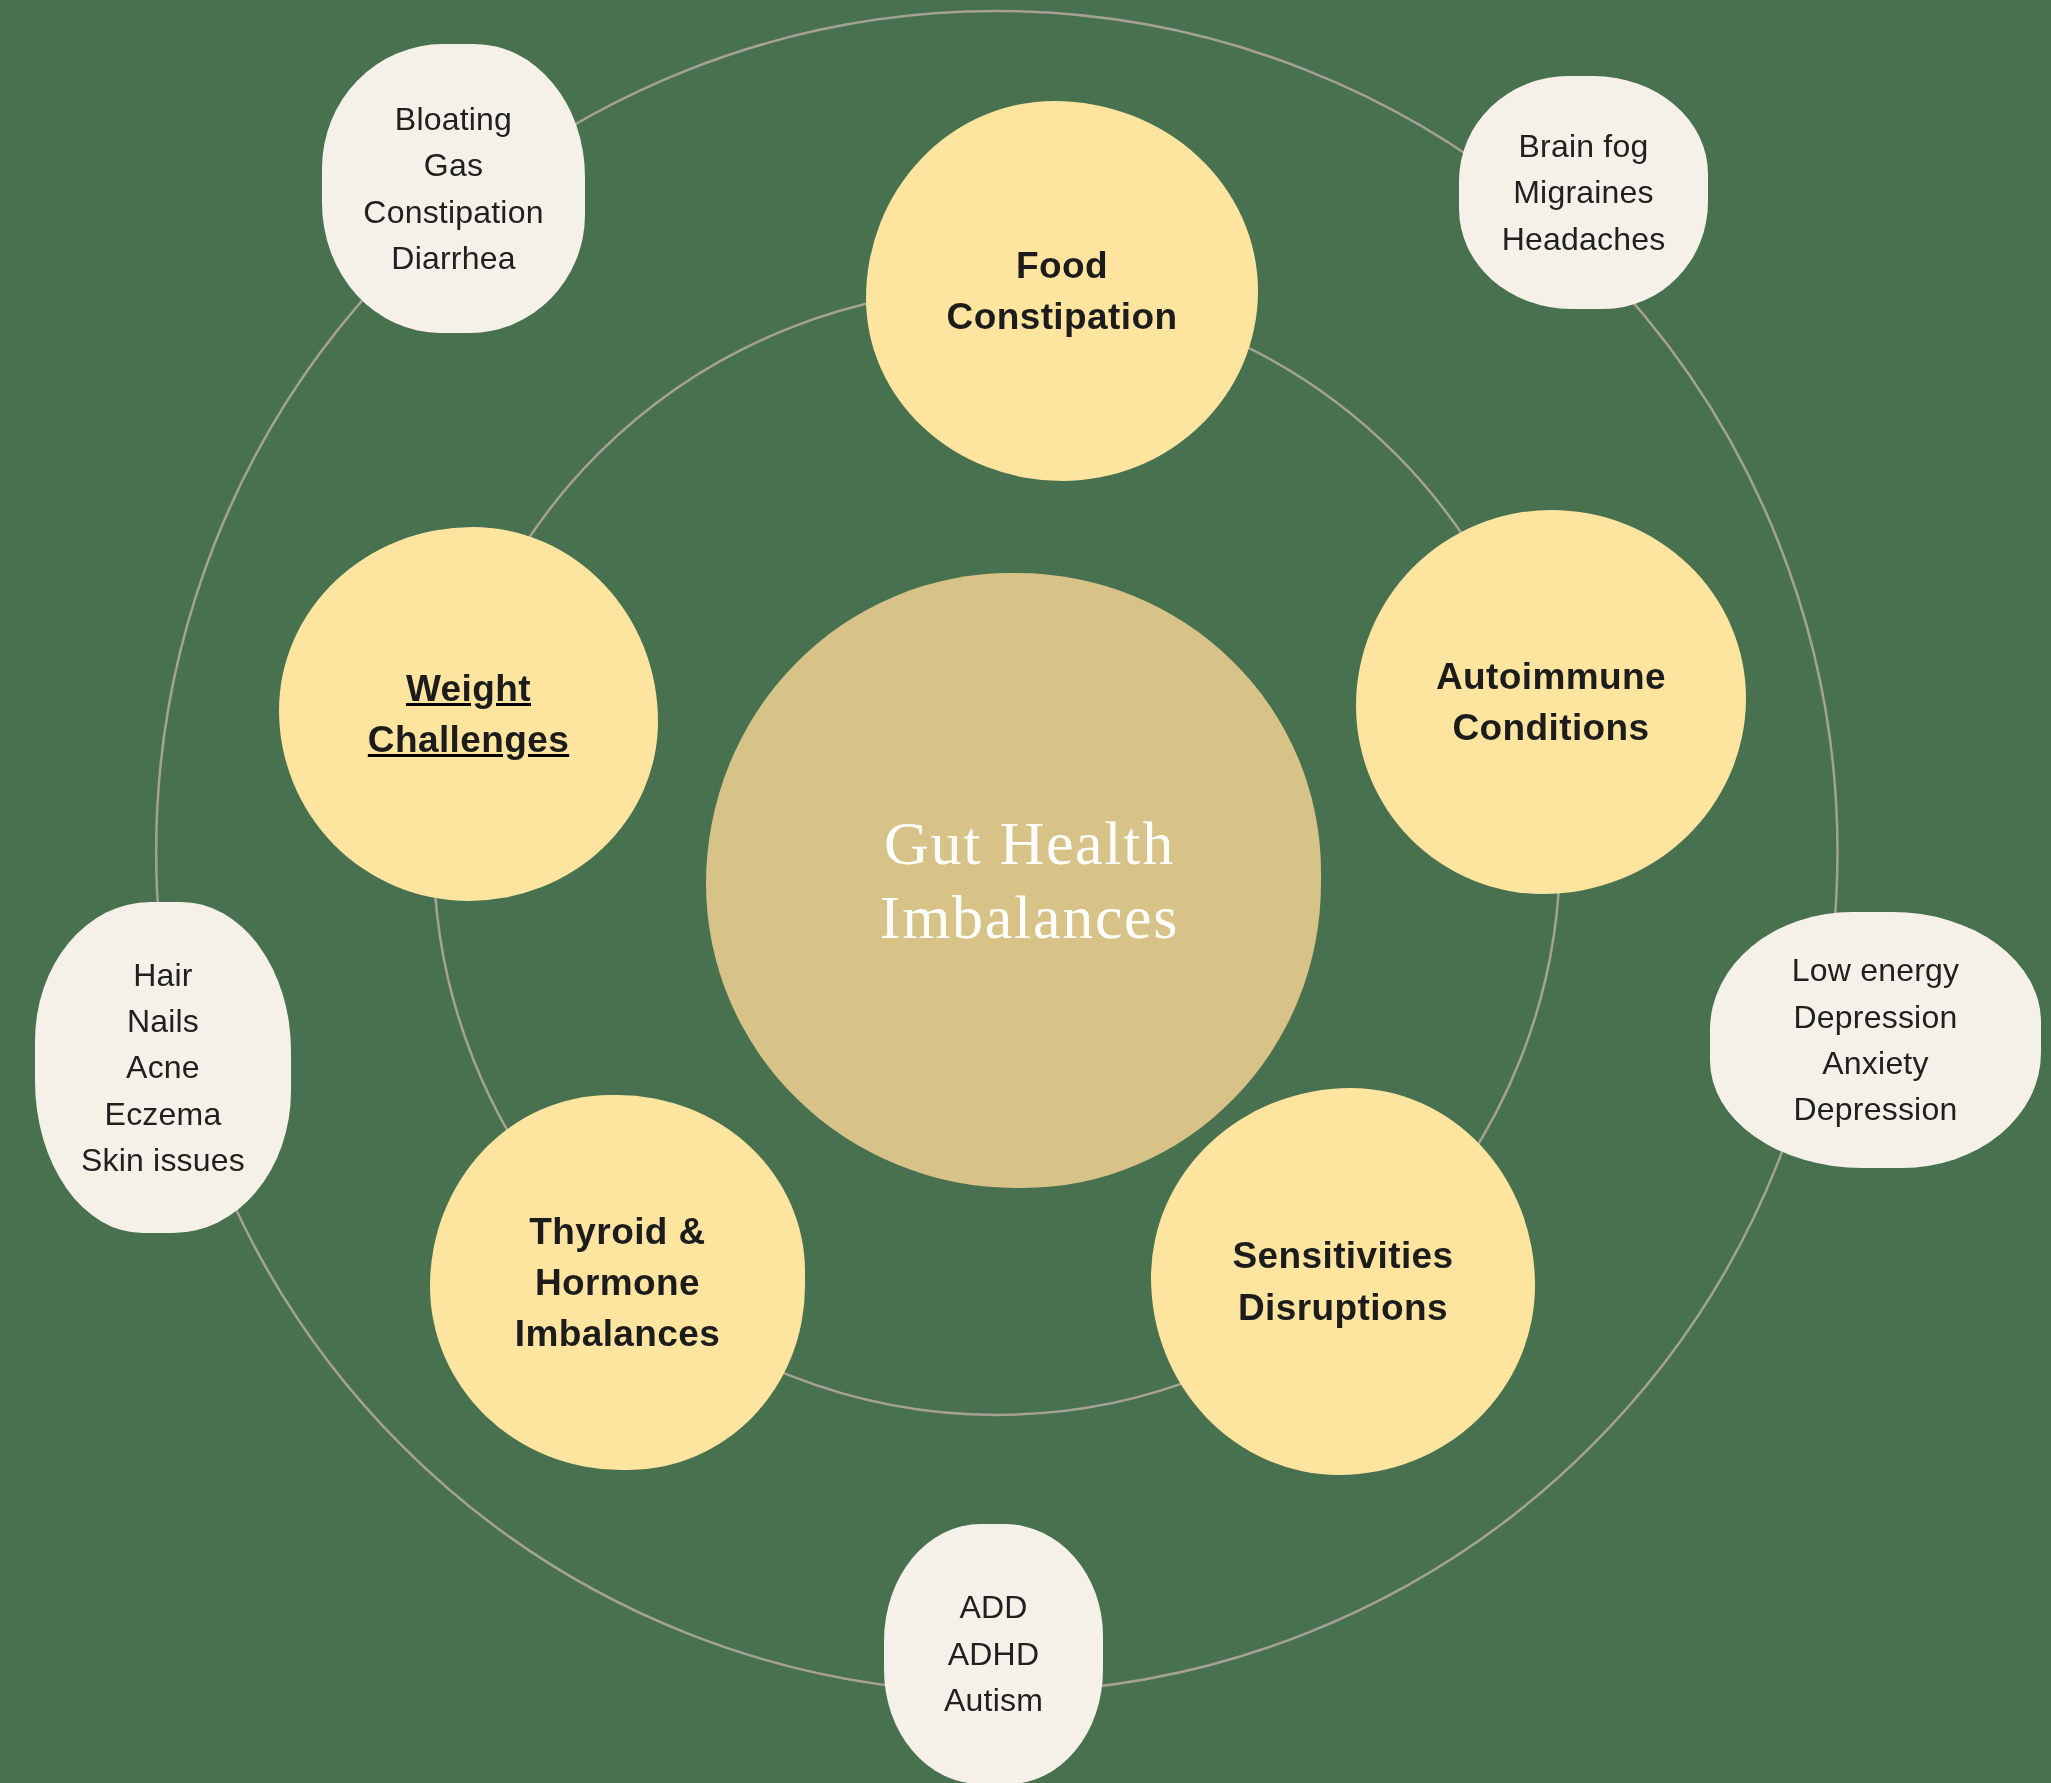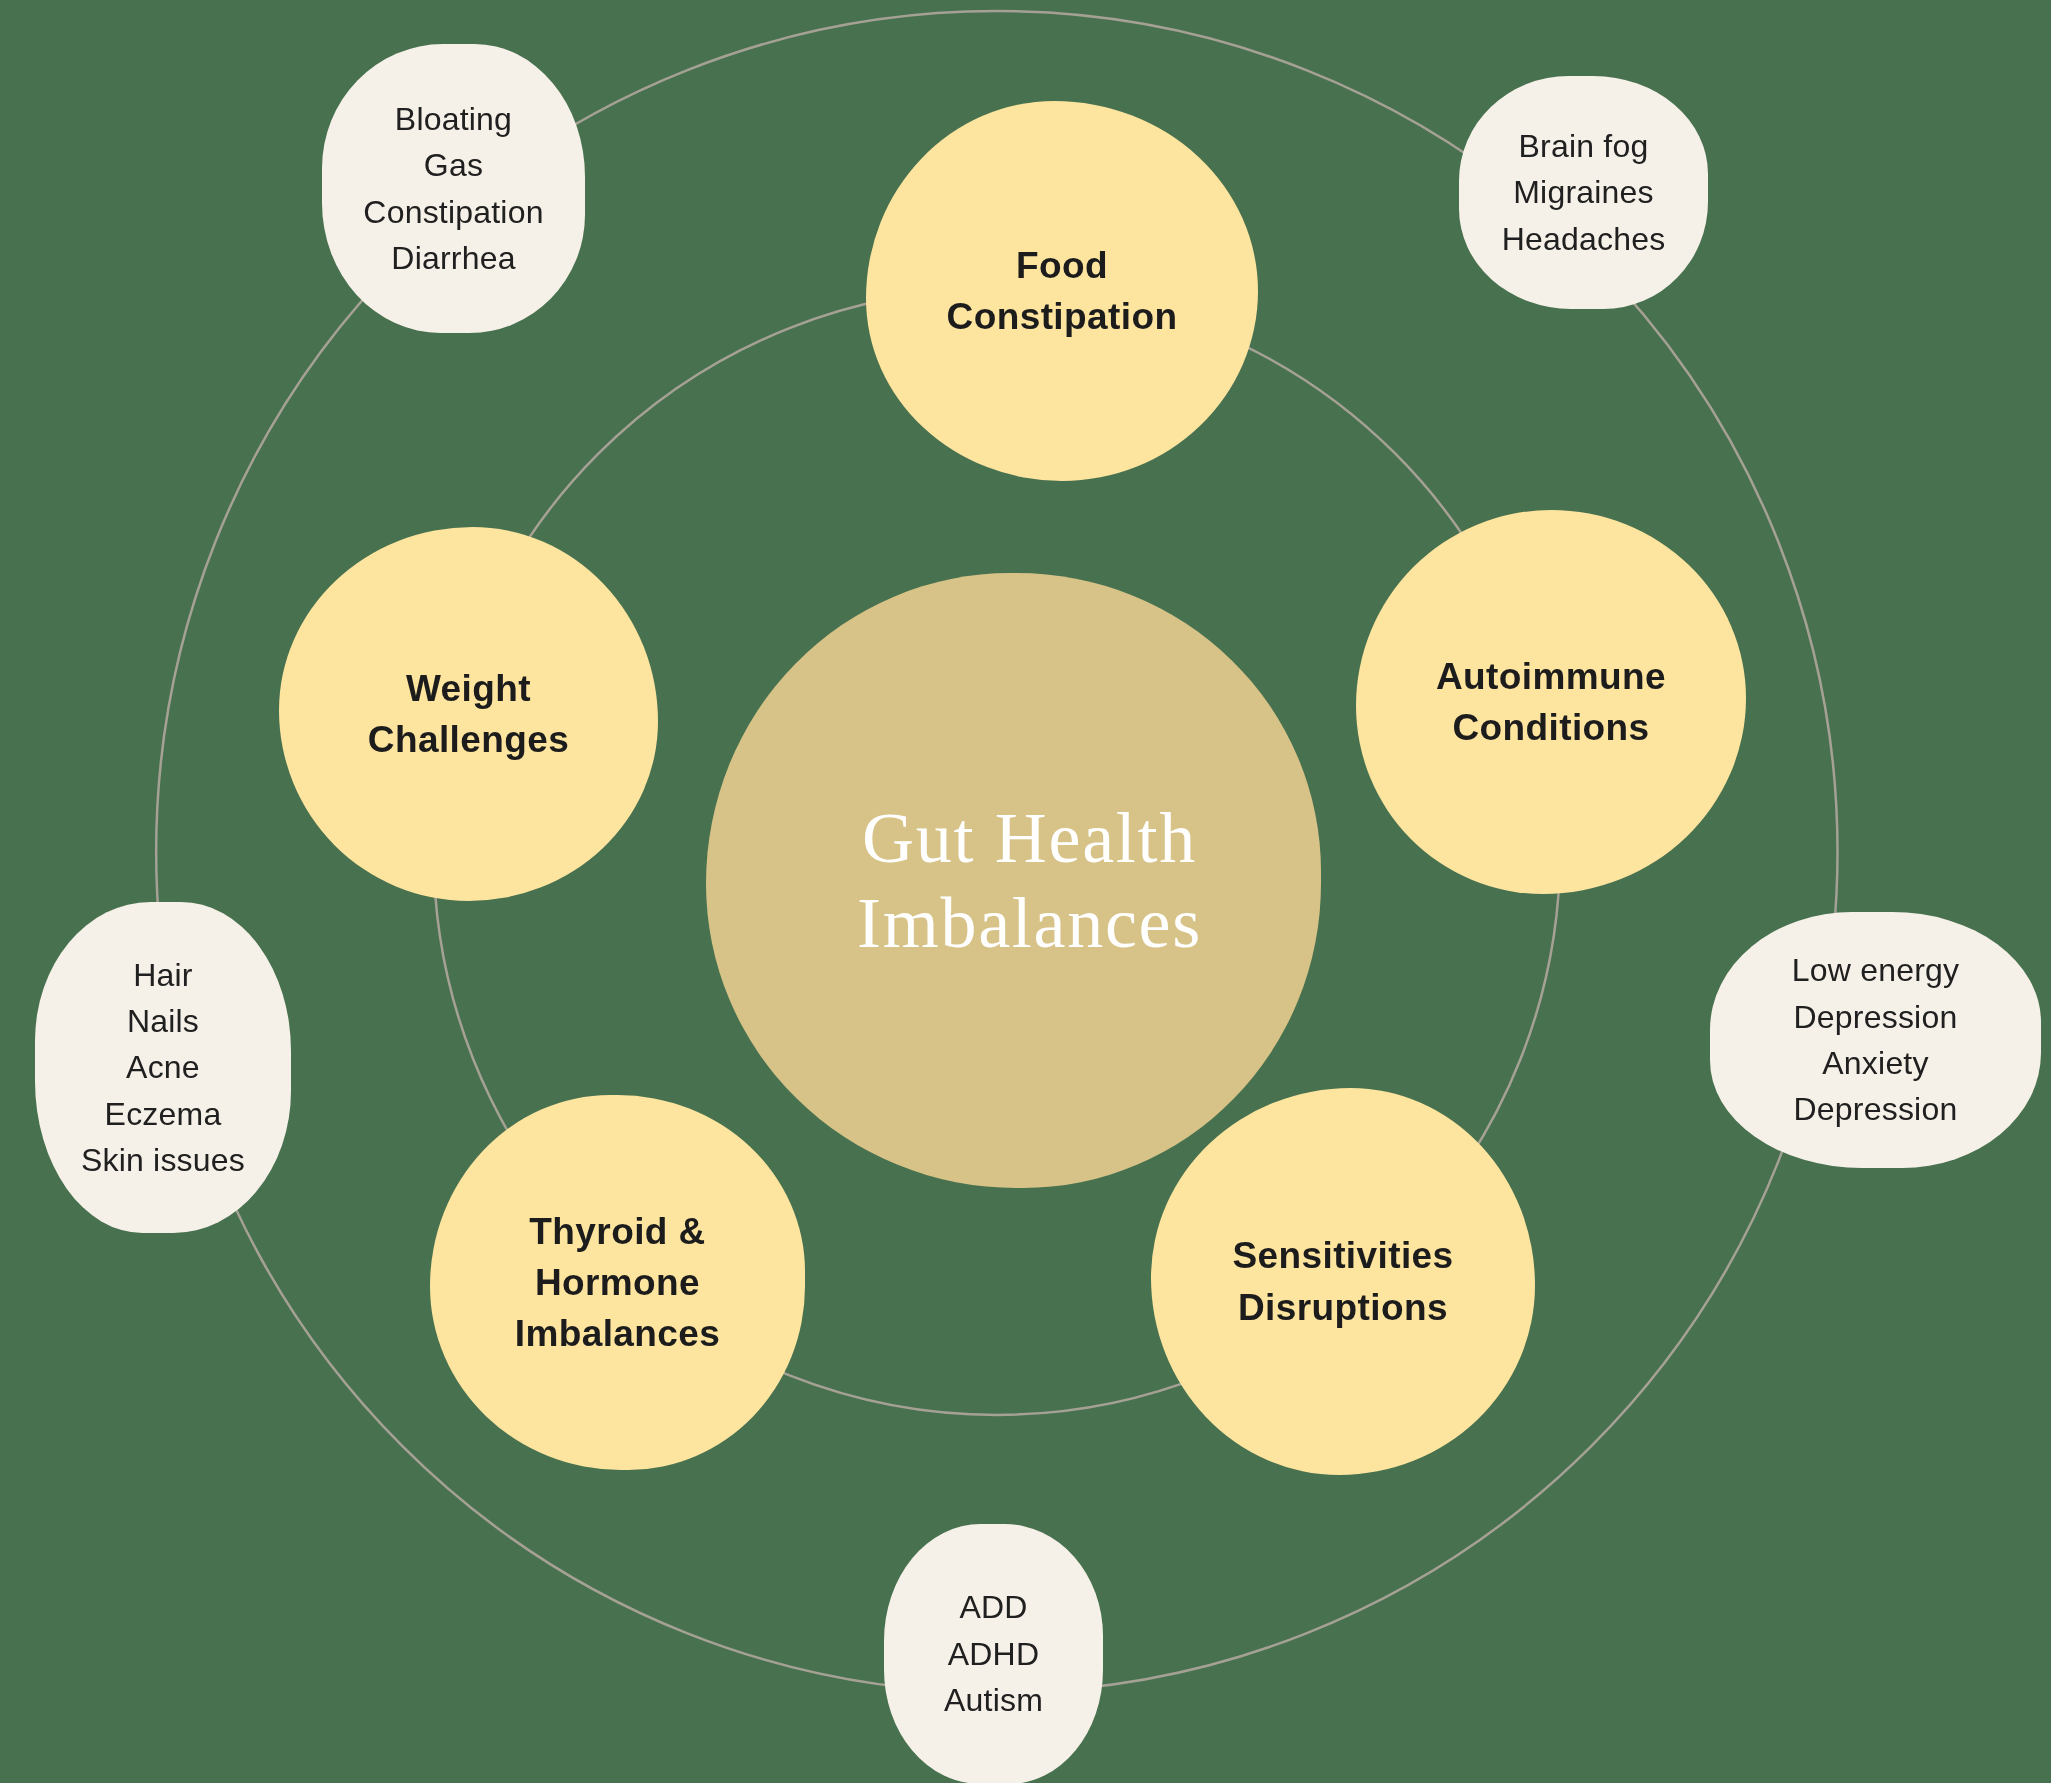--- a/index.html
+++ b/index.html
@@ -61,7 +61,7 @@
     color: #1C1C1C;
   }
   #node-food        { left: 866px; top: 101px;  width: 392px; height: 380px; border-radius: 48% 52% 50% 50% / 52% 50% 50% 48%; }
-  #node-weight      { left: 279px;  top: 527px;  width: 379px; height: 374px; border-radius: 51% 49% 50% 50% / 49% 52% 48% 51%; }
+  #node-weight      { left: 279px;  top: 527px;  width: 379px; height: 374px; border-radius: 51% 49% 50% 50% / 49% 52% 48% 51%; text-decoration: underline; }
   #node-autoimmune  { left: 1356px; top: 510px;  width: 390px; height: 384px; border-radius: 50% 50% 52% 48% / 51% 49% 51% 49%; }
   #node-thyroid     { left: 430px;  top: 1095px; width: 375px; height: 375px; border-radius: 49% 51% 48% 52% / 52% 48% 50% 50%; }
   #node-neuro       { left: 1151px; top: 1088px; width: 384px; height: 387px; border-radius: 52% 48% 51% 49% / 49% 51% 49% 51%; }

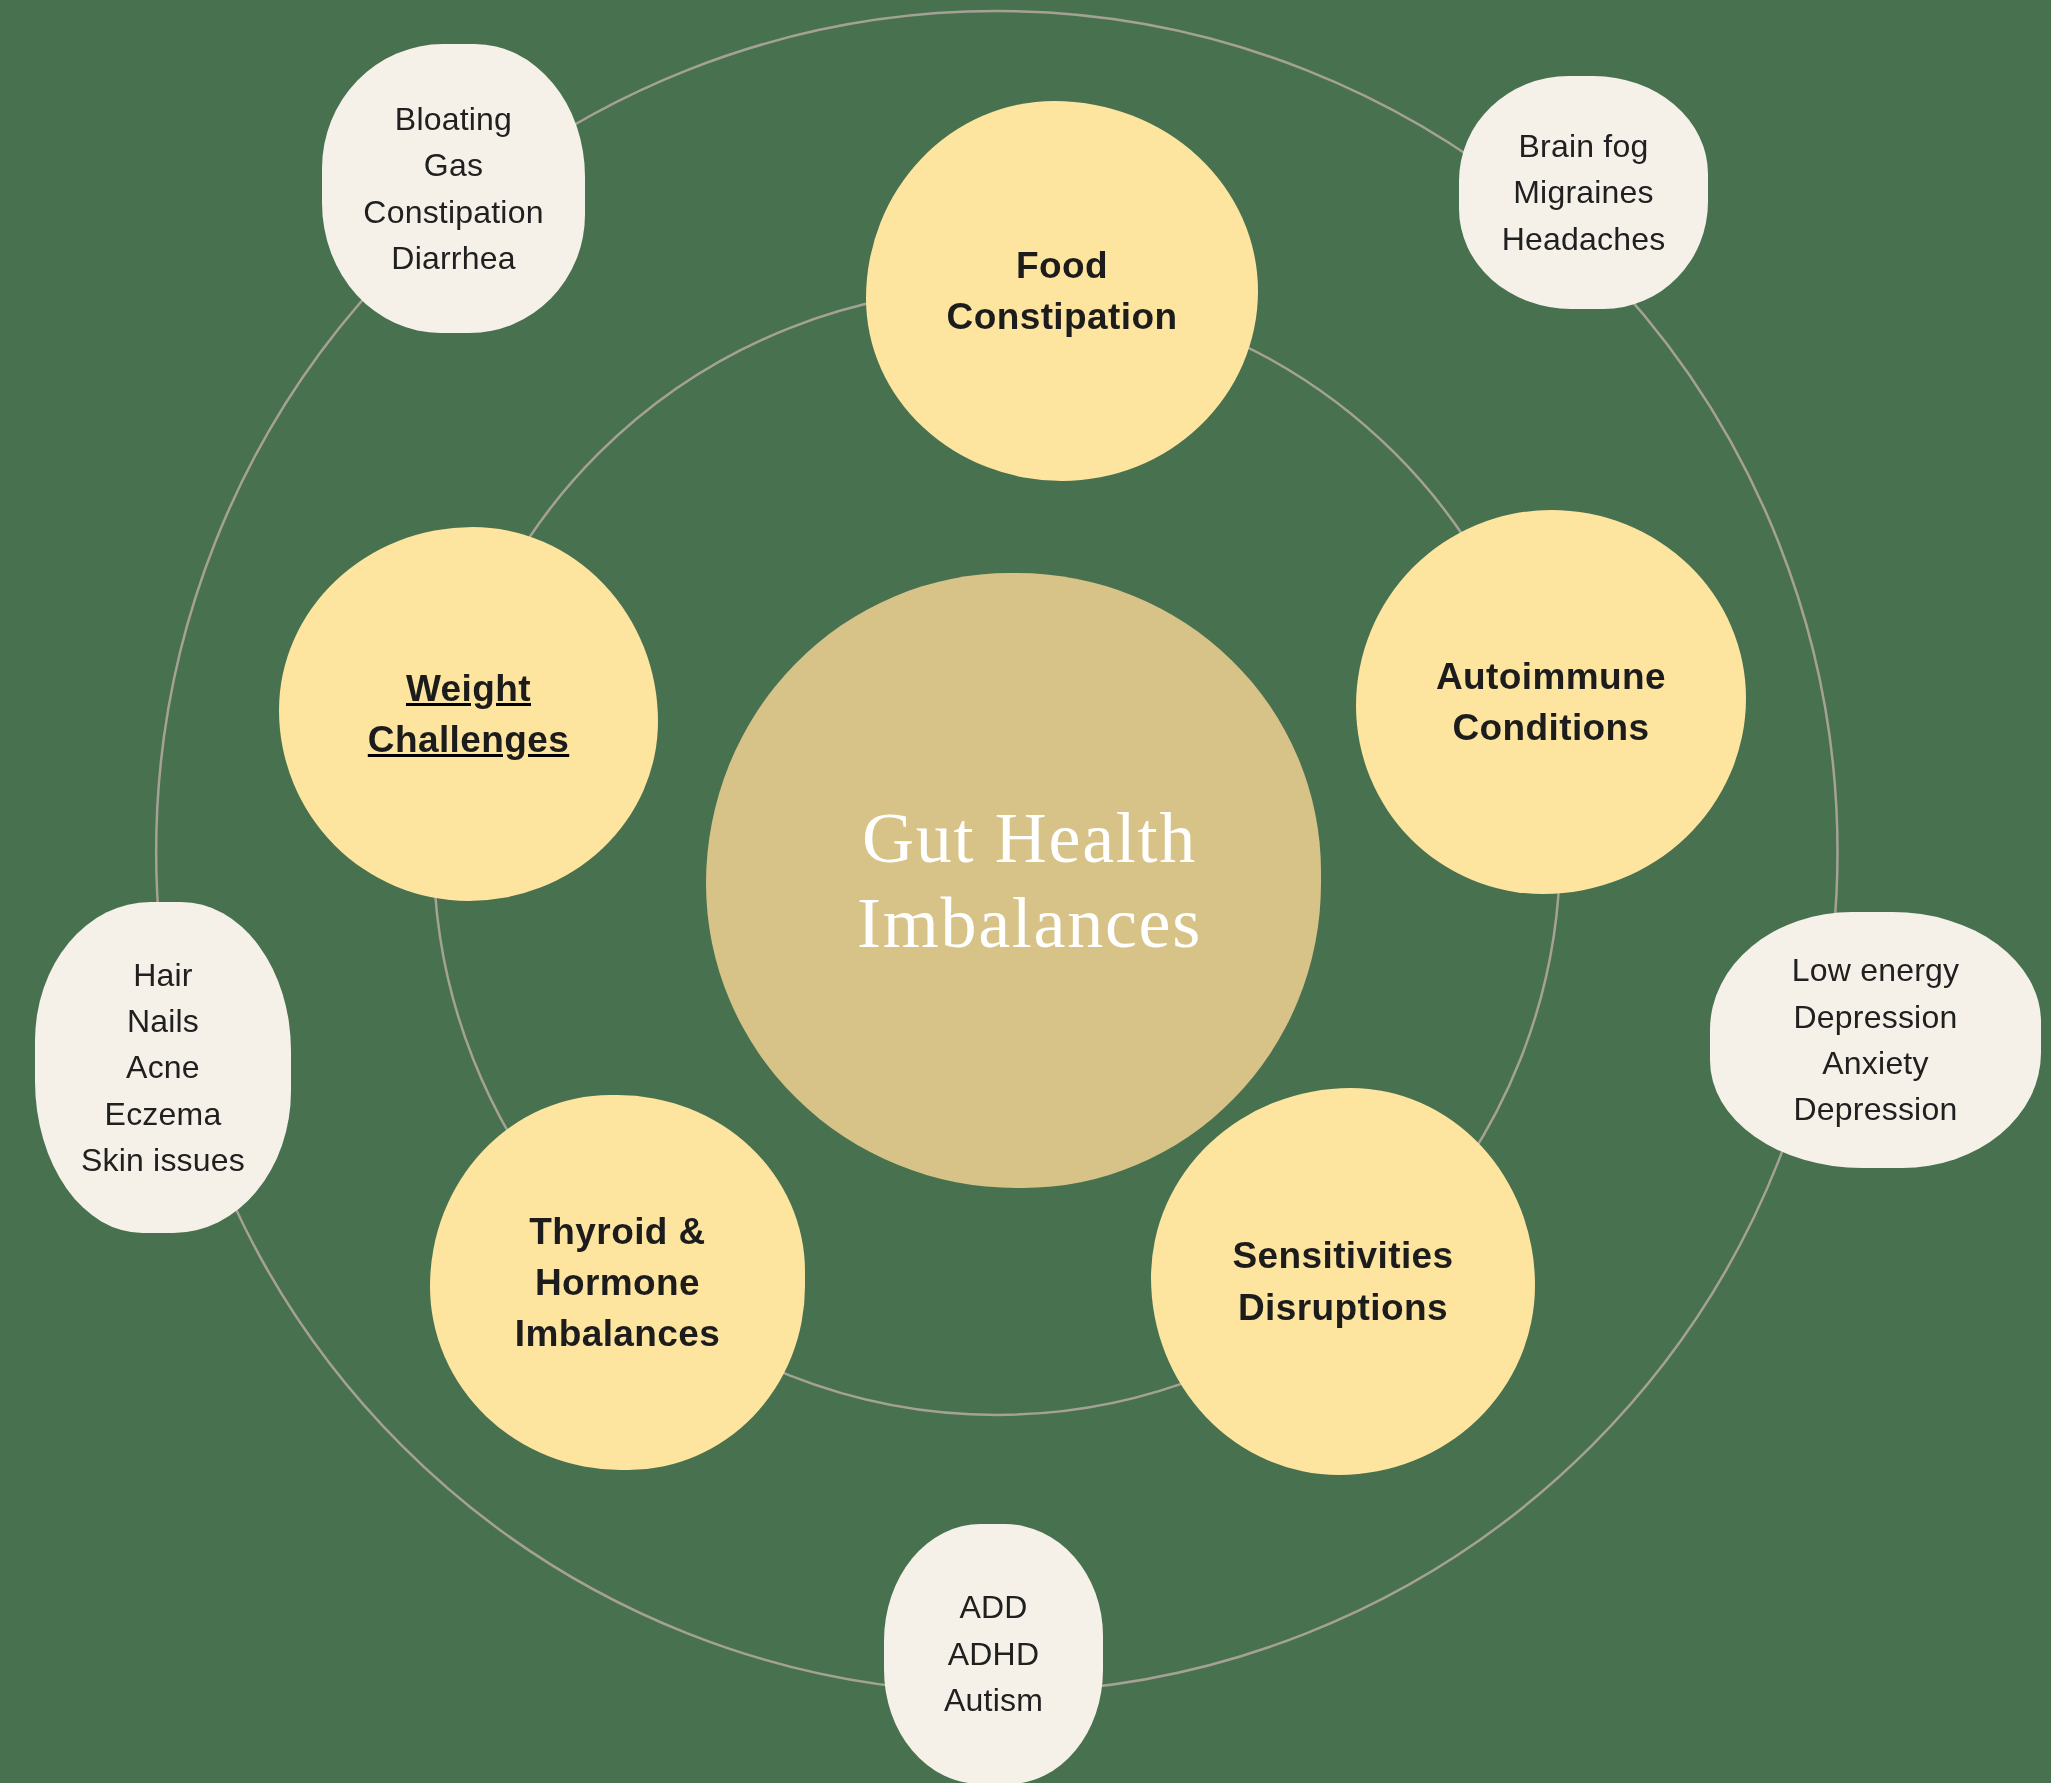--- a/index.html
+++ b/index.html
@@ -44,7 +44,7 @@
   .center-title {
     font-family: "Liberation Serif", serif;
     font-weight: 400;
-    font-size: 72px;
+    font-size: 62px;
     line-height: 1.18;
     letter-spacing: 1.7px;
     color: #FFFFFF;

